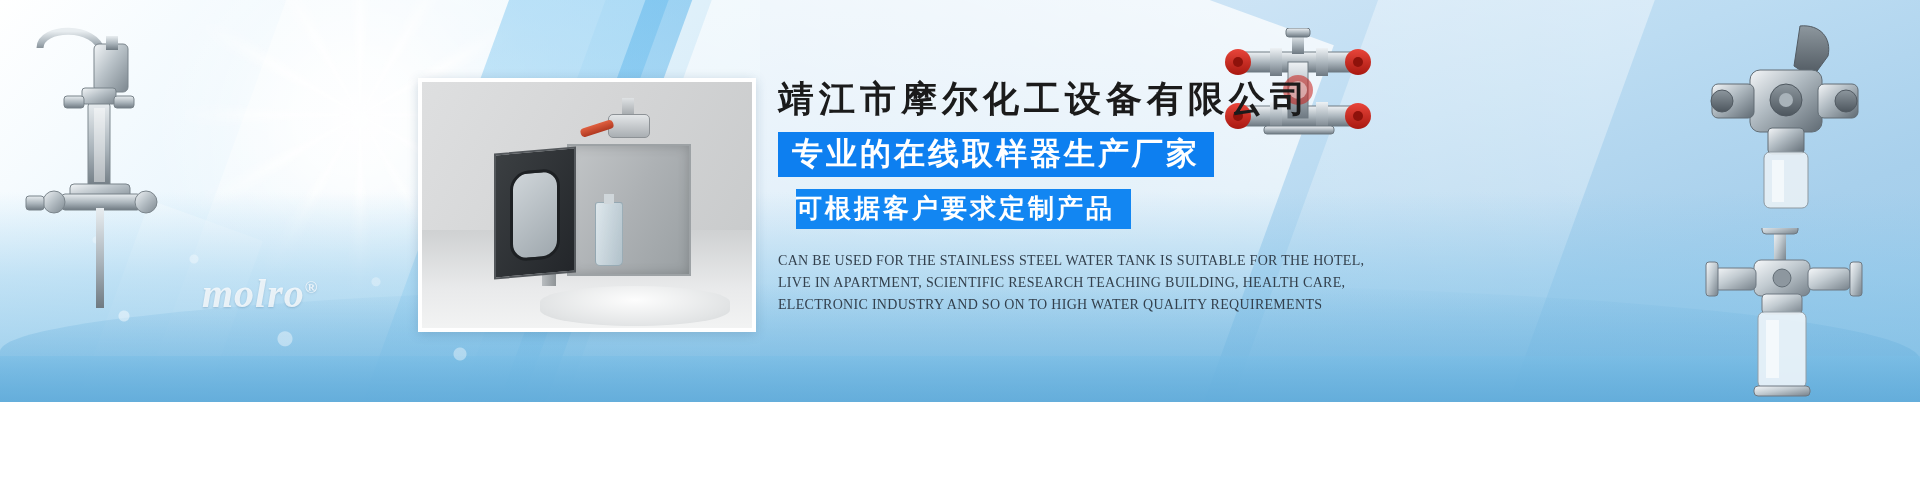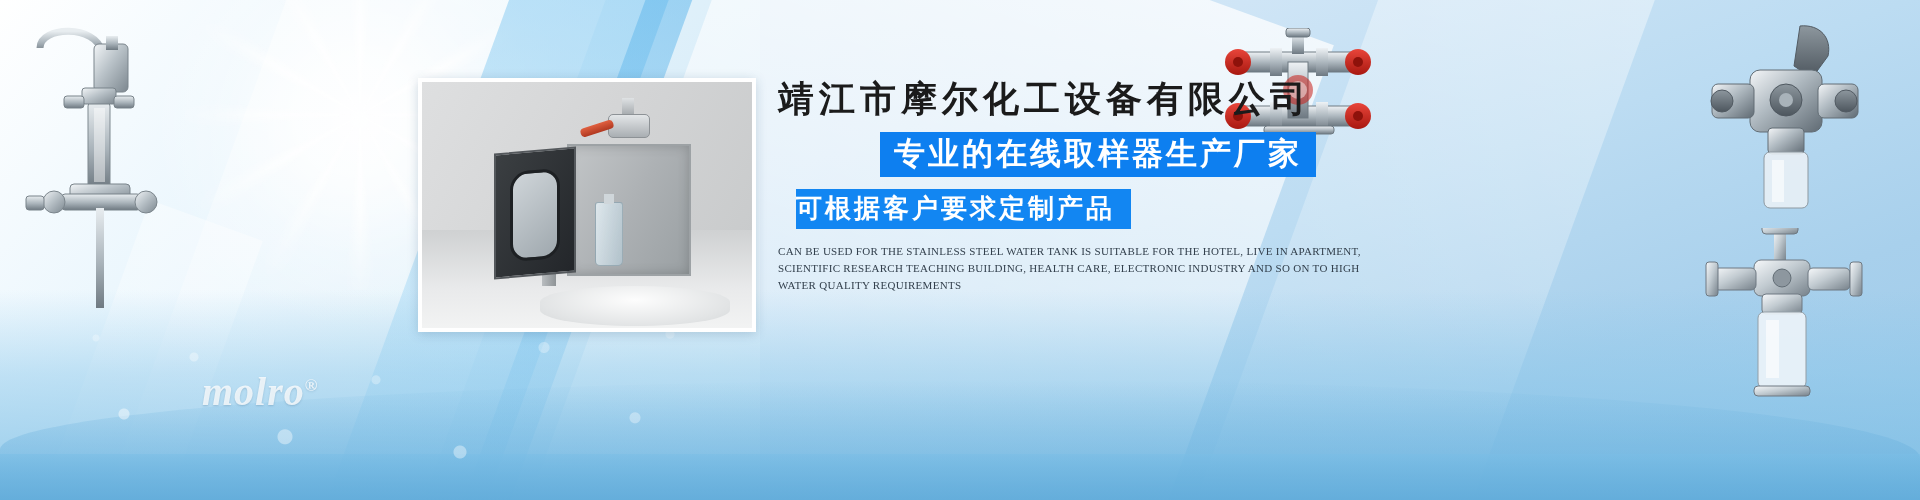--- a/index.html
+++ b/index.html
@@ -5,7 +5,7 @@
   html,body{margin:0;padding:0;}
   body{width:1920px;height:500px;overflow:hidden;font-family:"Liberation Sans",sans-serif;}
 
-  .banner{position:relative;width:1920px;height:500px;overflow:hidden;
+  .banner{position:relative;width:1920px;height:402px;overflow:hidden;
     background:linear-gradient(160deg,#eaf4fb 0%,#dcecf8 18%,#cfe5f6 38%,#bcdcf2 58%,#a8d0ec 78%,#9cc9e8 100%);}
 
   

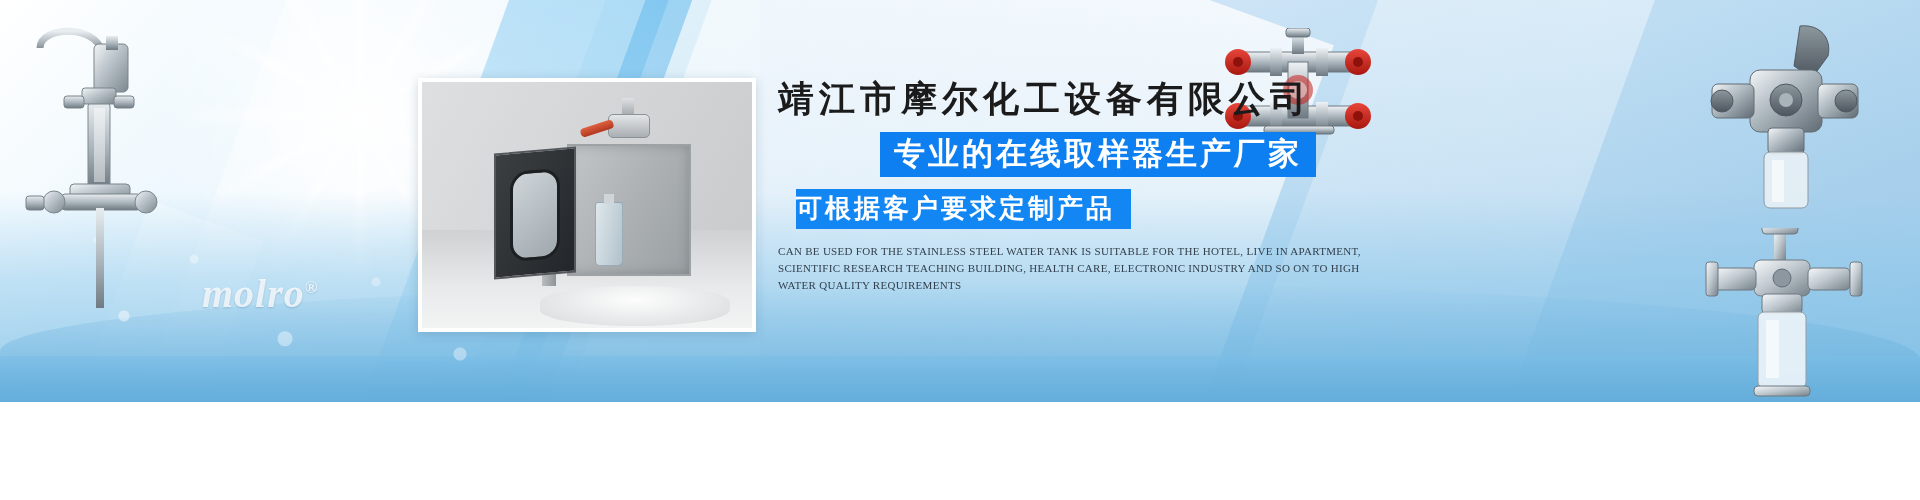--- a/index.html
+++ b/index.html
@@ -105,7 +105,7 @@
     letter-spacing:5px;white-space:nowrap;line-height:1.2;}
   .badge{display:inline-block;background:#0d7ff0;color:#ffffff;font-weight:700;
     font-size:31px;letter-spacing:3px;padding:6px 14px 8px 14px;white-space:nowrap;line-height:1;}
-  .badge-row{margin-top:11px;text-align:center;}
+  .badge-row{margin-top:11px;}
   .tagline{margin-top:13px;font-size:25px;color:#1a1a1a;letter-spacing:1px;white-space:nowrap;
     font-weight:400;line-height:1.2;}
   .badge2-row{margin-top:12px;padding-left:18px;}

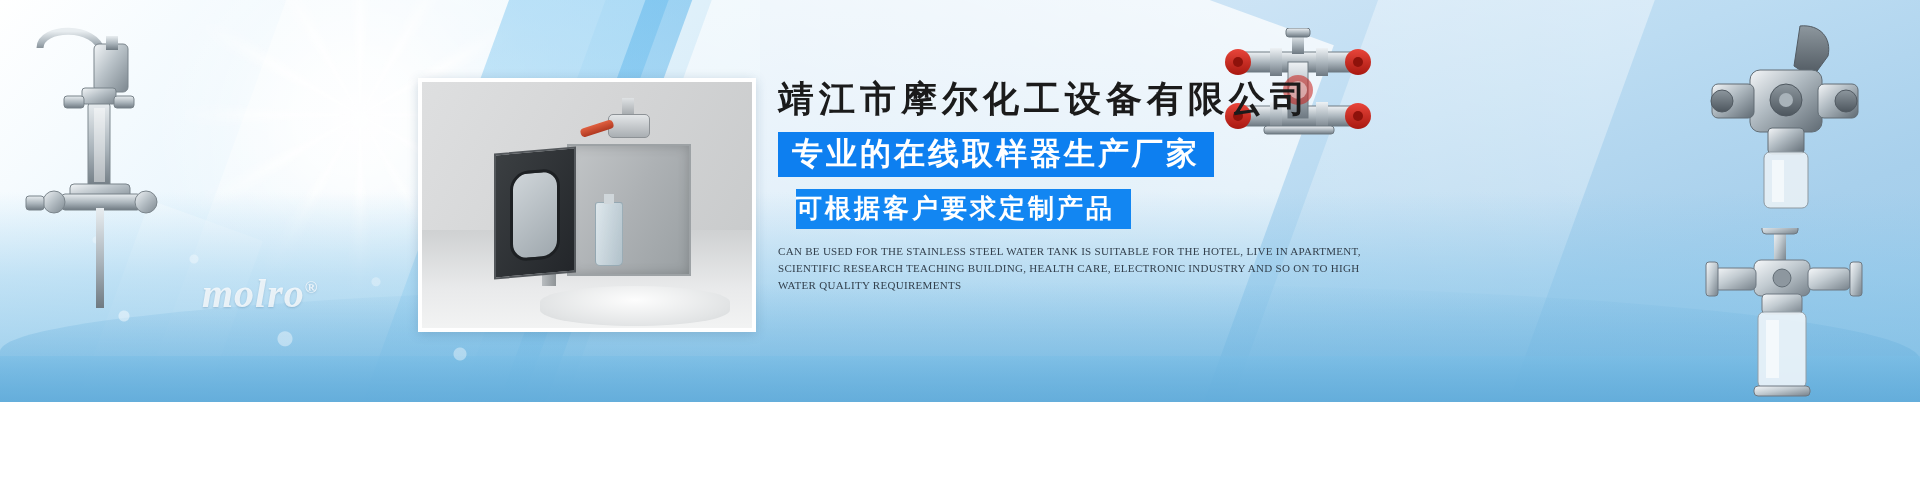--- a/index.html
+++ b/index.html
@@ -111,7 +111,7 @@
   .badge2-row{margin-top:12px;padding-left:18px;}
   .badge2{display:inline-block;background:#1286f2;color:#ffffff;font-weight:700;
     font-size:26px;letter-spacing:3px;padding:6px 16px 8px 0;white-space:nowrap;line-height:1;}
-  .eng{margin-top:14px;width:600px;font-family:"Liberation Serif",serif;font-size:11px;
+  .eng{margin-top:21px;width:600px;font-family:"Liberation Serif",serif;font-size:14px;
     color:#33404d;letter-spacing:.3px;line-height:1.55;text-transform:uppercase;}
 
   

